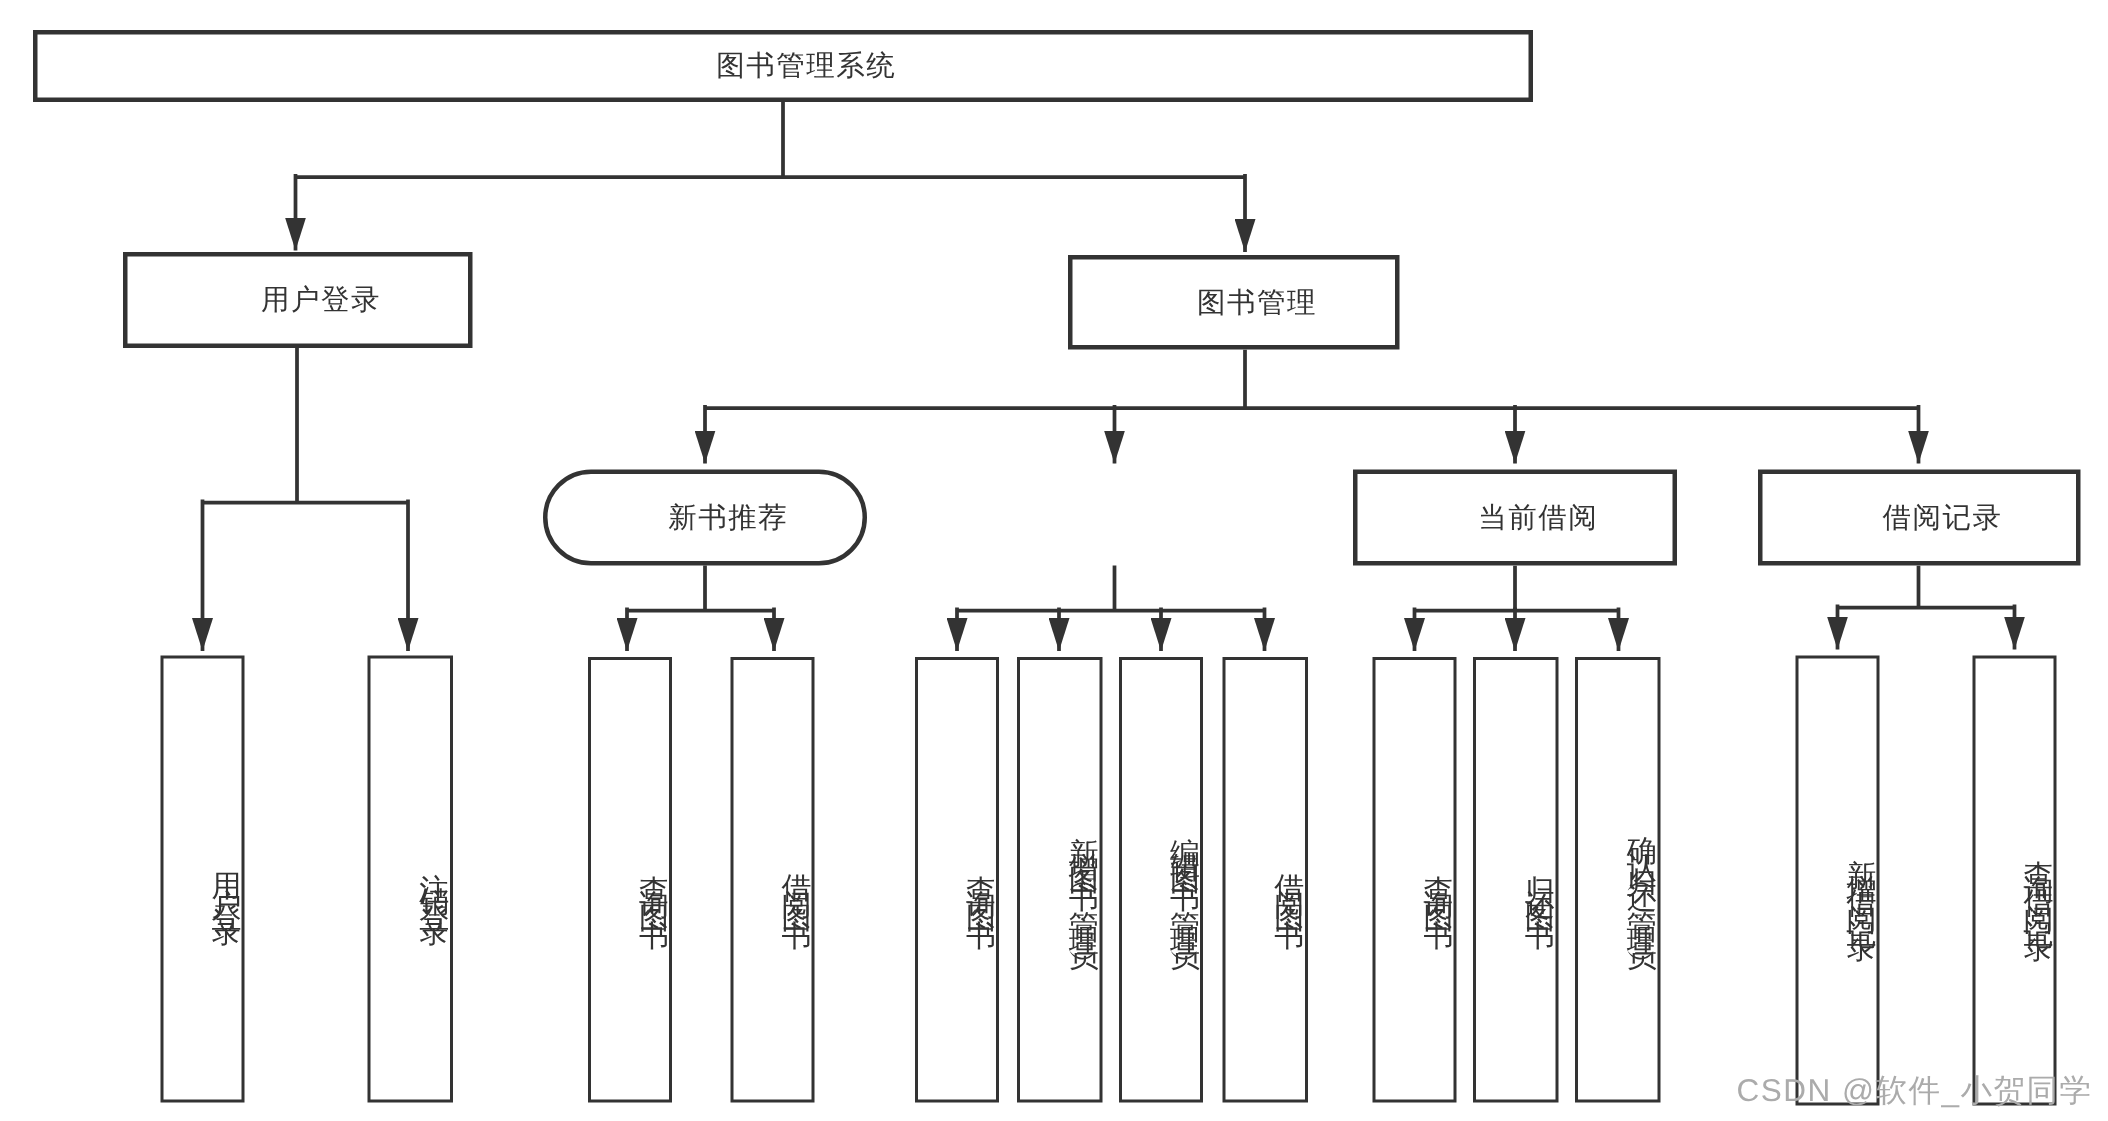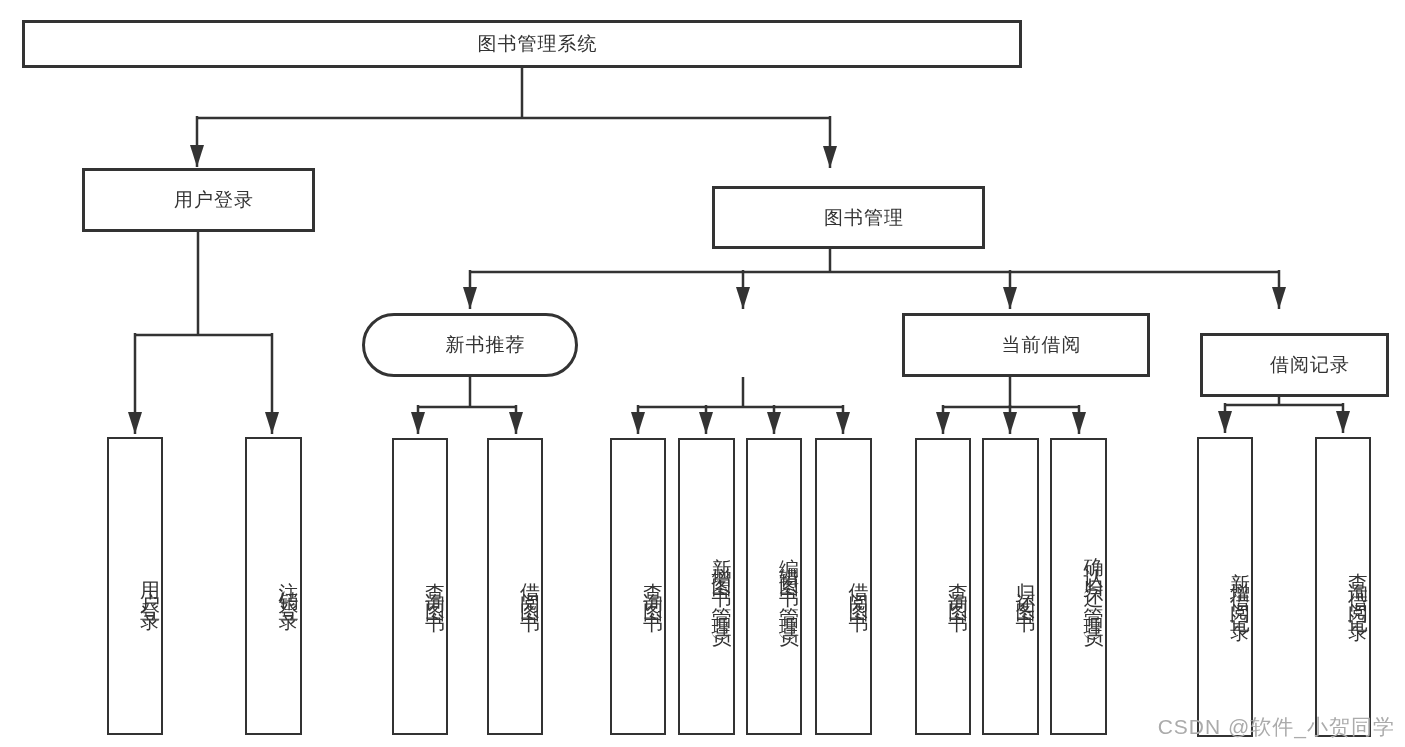--- a/index.html
+++ b/index.html
@@ -116,7 +116,7 @@
   <div class="node h-node" style="left:22px; top:20px; width:1000px; height:48px;">图书管理系统</div>
 
   <div class="node h-node" style="left:82px; top:168px; width:233px; height:64px;">用户登录</div>
-  <div class="node h-node" style="left:712px; top:186px; width:273px; height:63px;">图书管理</div>
+  <div class="node h-node" style="left:712px; top:170px; width:221px; height:63px;">图书管理</div>
 
   <div class="node h-node" style="left:362px; top:313px; width:216px; height:64px;border-radius:32px;">新书推荐</div>
   <div class="node h-node" style="left:902px; top:313px; width:248px; height:64px;">当前借阅</div>

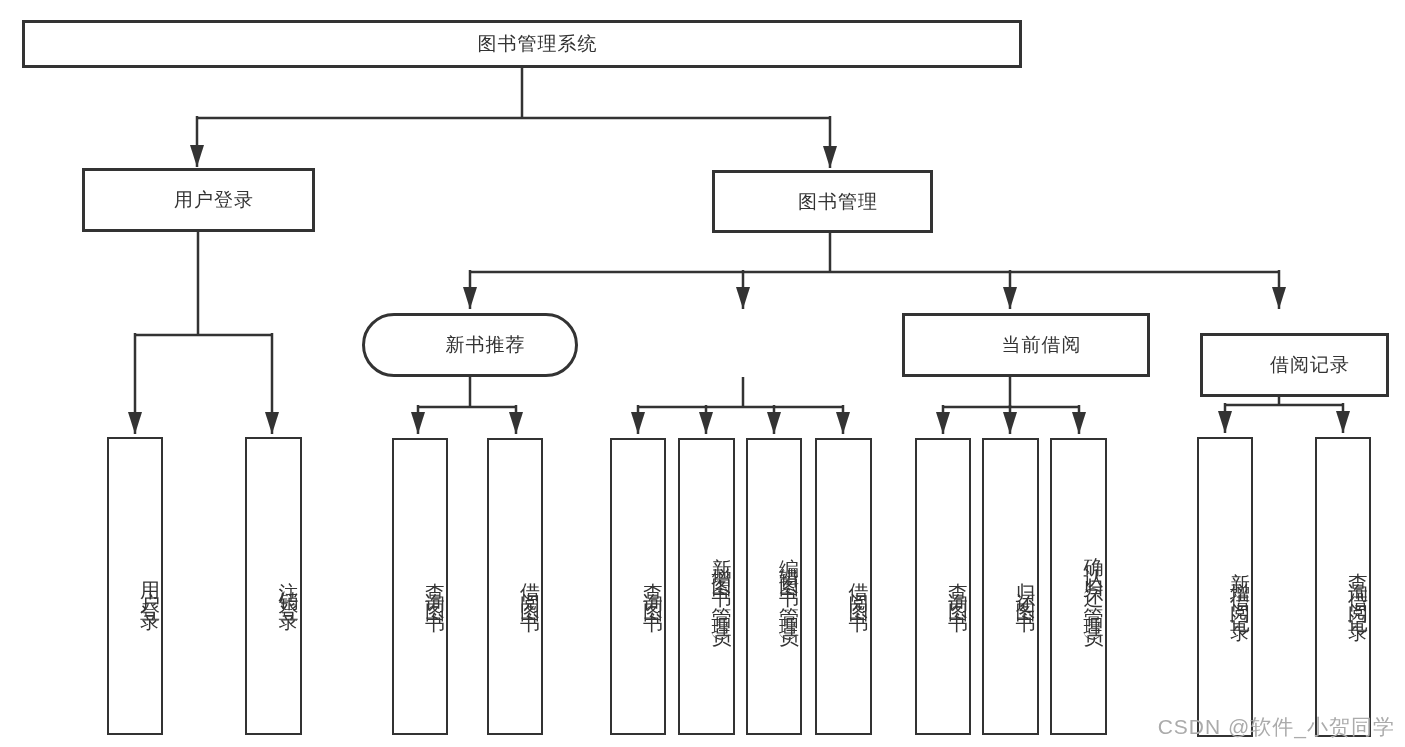--- a/index.html
+++ b/index.html
@@ -119,7 +119,7 @@
   <div class="node h-node" style="left:712px; top:170px; width:221px; height:63px;">图书管理</div>
 
   <div class="node h-node" style="left:362px; top:313px; width:216px; height:64px;border-radius:32px;">新书推荐</div>
-  <div class="node h-node" style="left:902px; top:313px; width:248px; height:64px;">当前借阅</div>
+  <div class="node h-node" style="left:902px; top:313px; width:216px; height:64px;">当前借阅</div>
   <div class="node h-node" style="left:1200px; top:313px; width:189px; height:64px;margin-top:20px;">借阅记录</div>
 
   <div class="node leaf" style="left:107px; top:437px; width:56px; height:298px;">

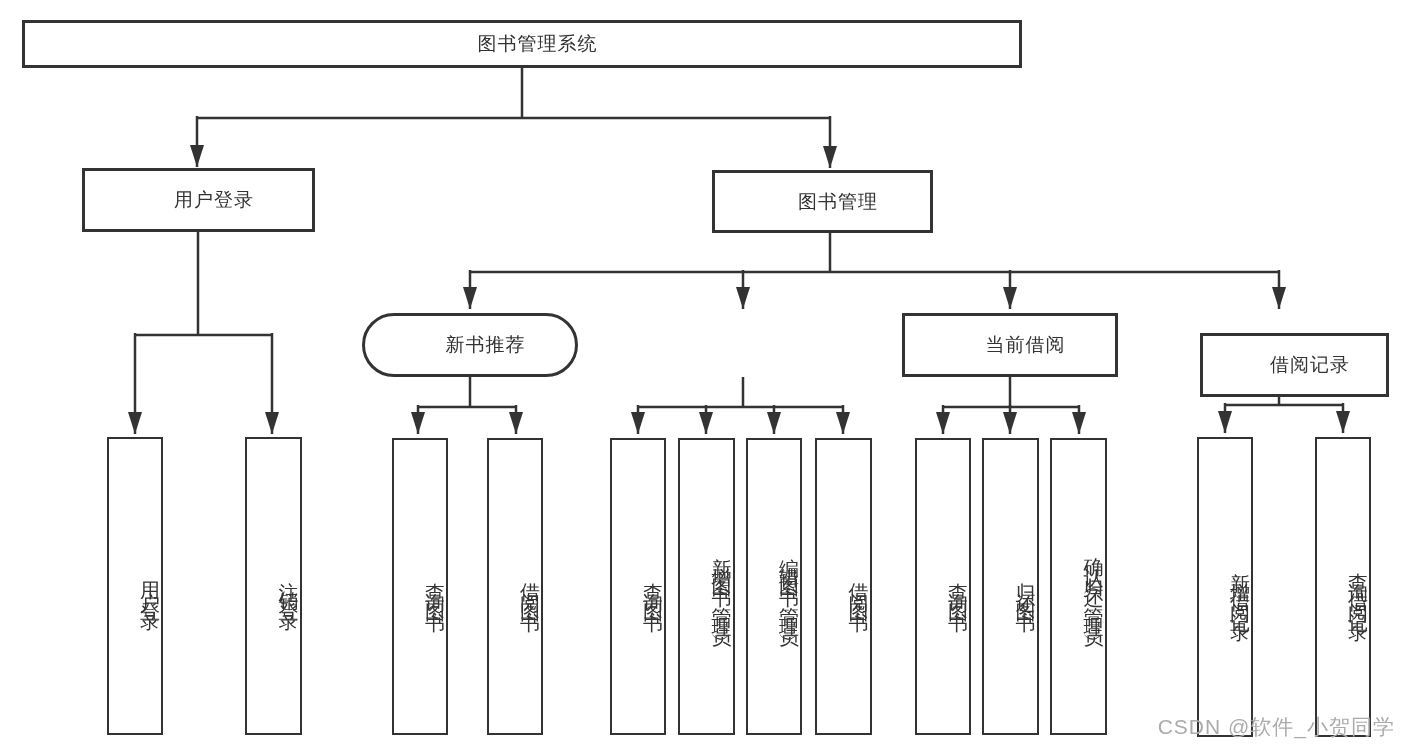--- a/index.html
+++ b/index.html
@@ -120,7 +120,7 @@
 
   <div class="node h-node" style="left:362px; top:313px; width:216px; height:64px;border-radius:32px;">新书推荐</div>
   <div class="node h-node" style="left:902px; top:313px; width:216px; height:64px;">当前借阅</div>
-  <div class="node h-node" style="left:1200px; top:313px; width:189px; height:64px;margin-top:20px;">借阅记录</div>
+  <div class="node h-node" style="left:1172px; top:313px; width:215px; height:64px;">借阅记录</div>
 
   <div class="node leaf" style="left:107px; top:437px; width:56px; height:298px;">
     <span>用户登录</span>

